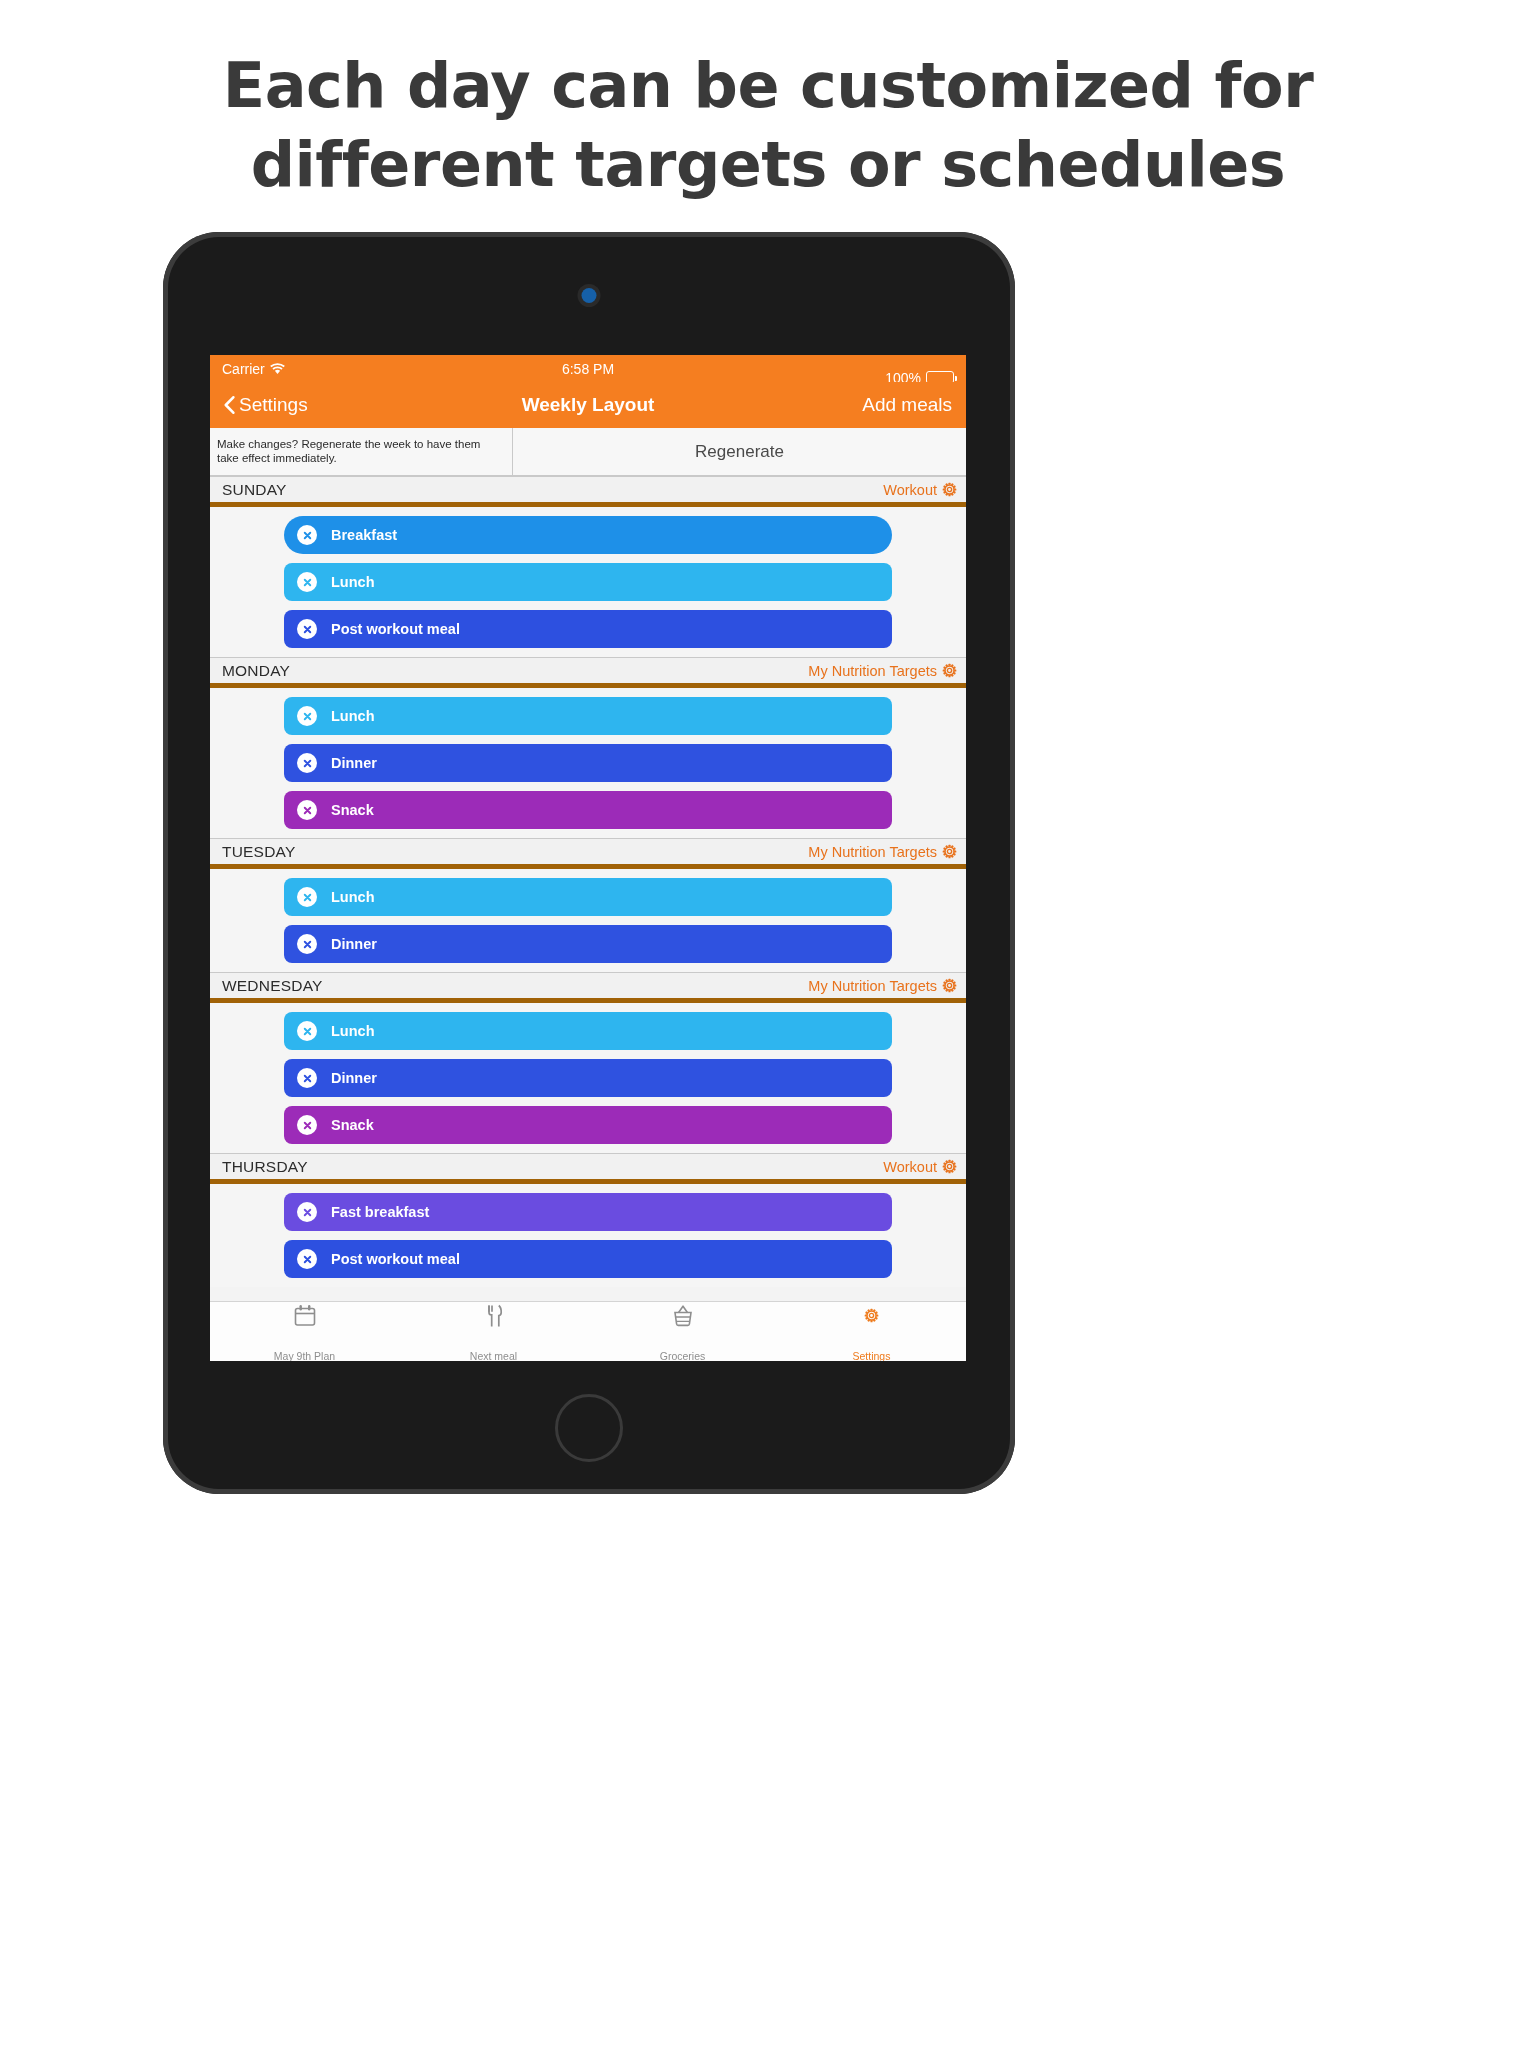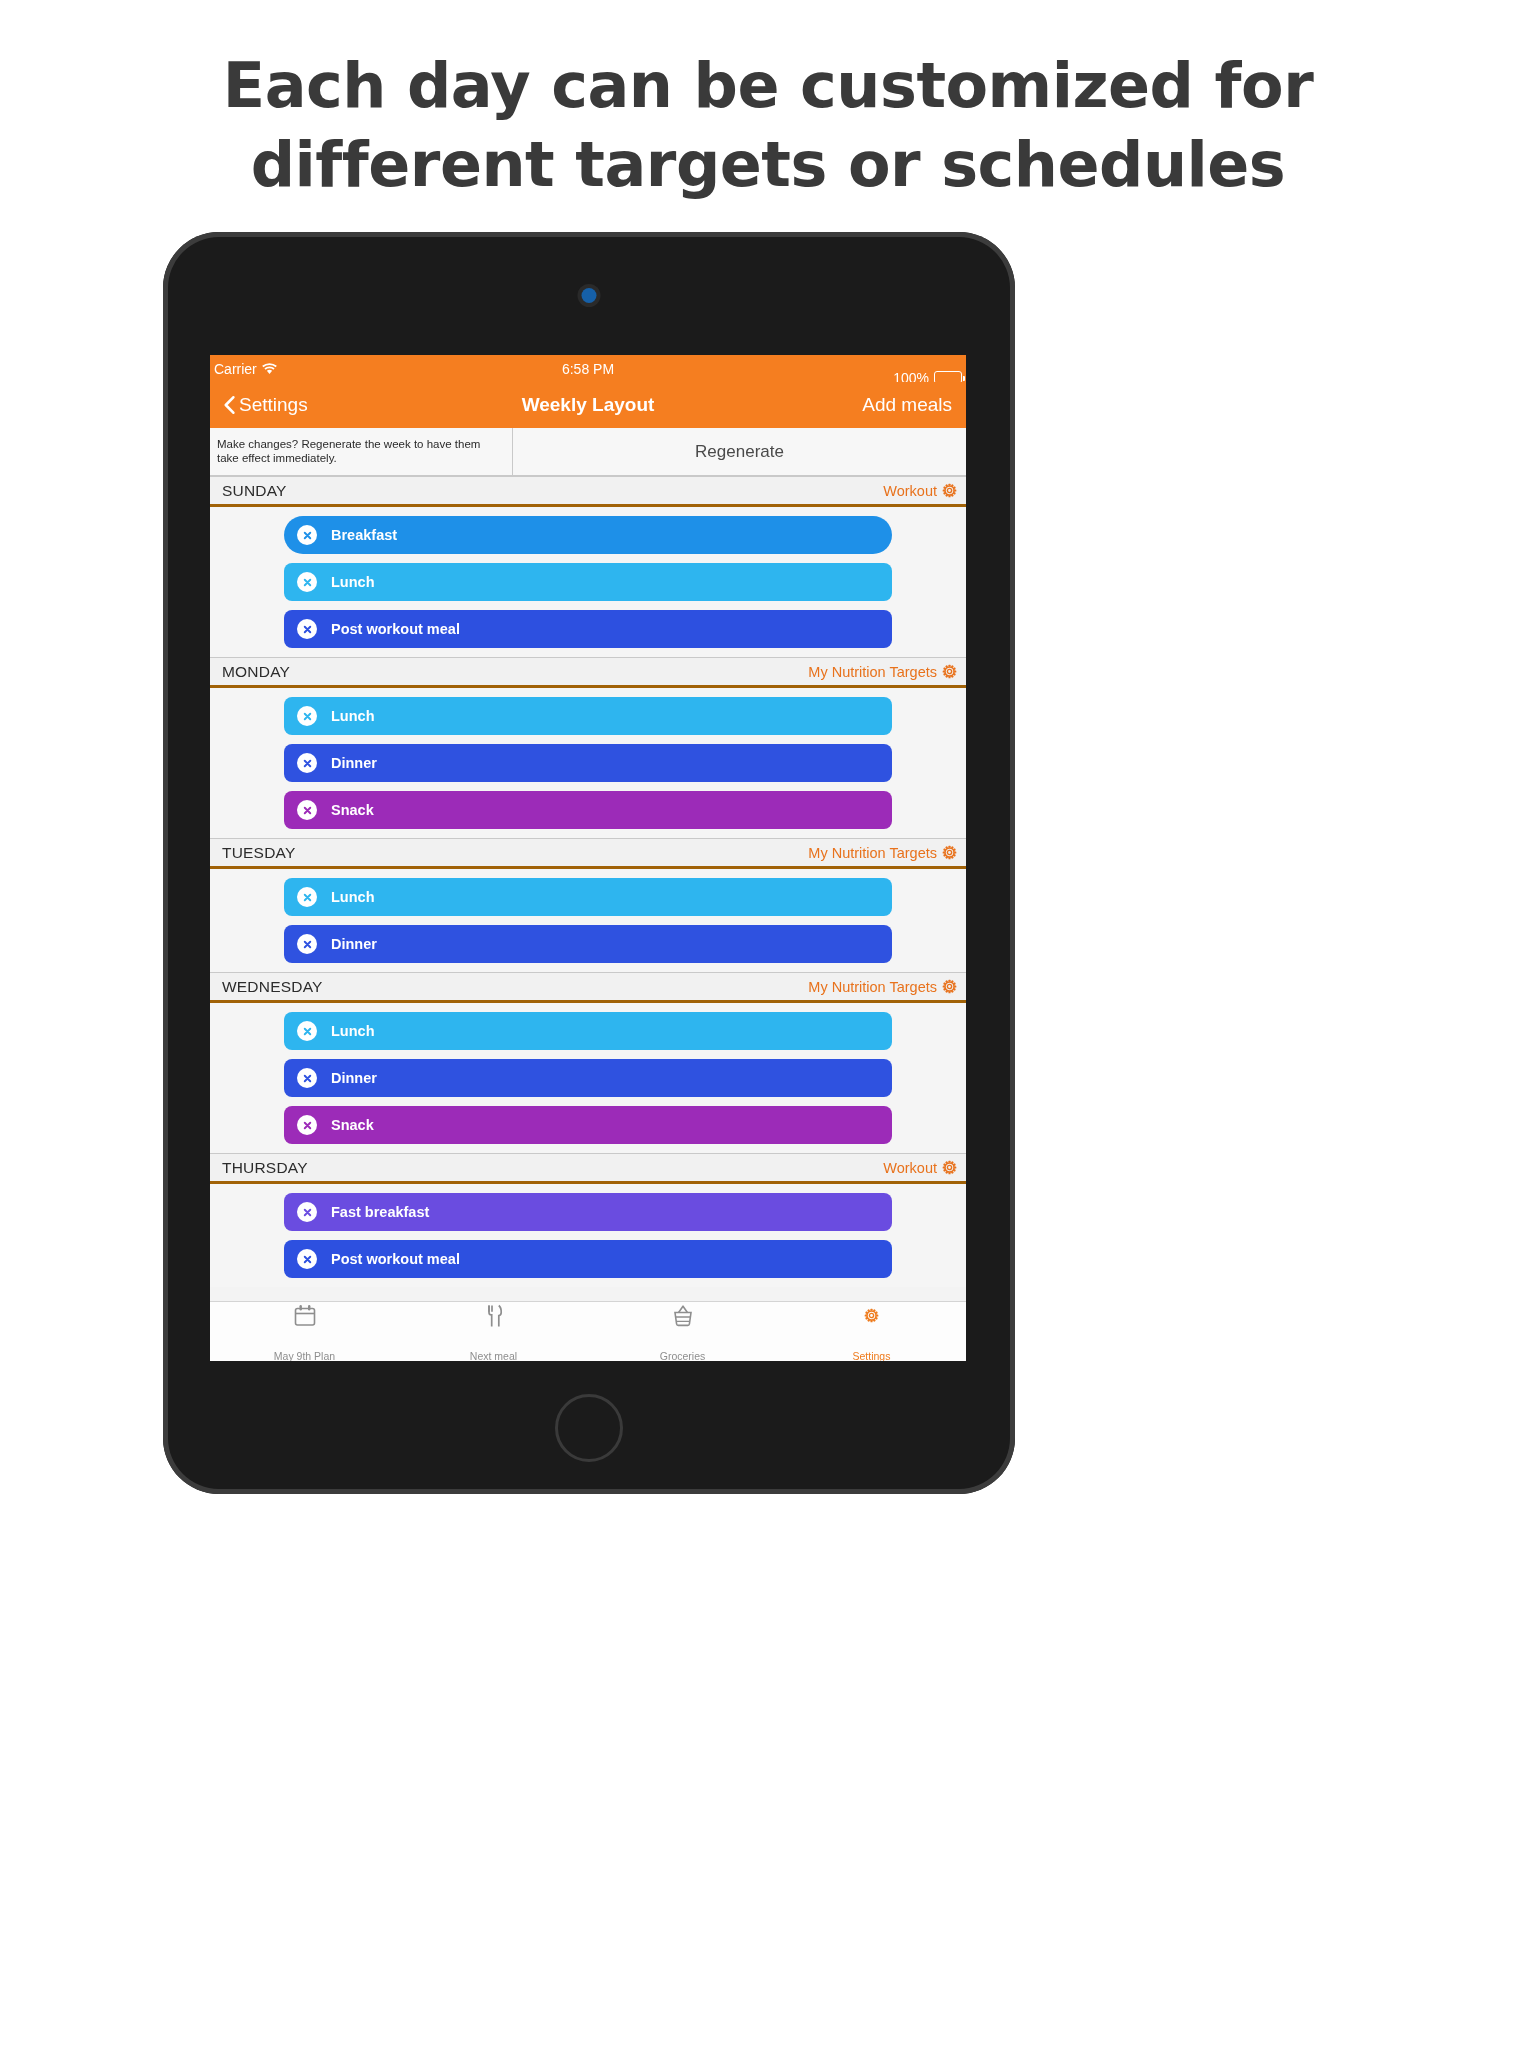--- a/index.html
+++ b/index.html
@@ -61,7 +61,7 @@
   .statusbar {
     height: 27px; background: #f57e20;
     display: flex; align-items: center;
-    padding: 0 4px;
+    padding: 0 12px;
     color: #fff; font-size: 14px;
   }
   .sb-left { display: flex; align-items: center; gap: 5px; flex: 1; }

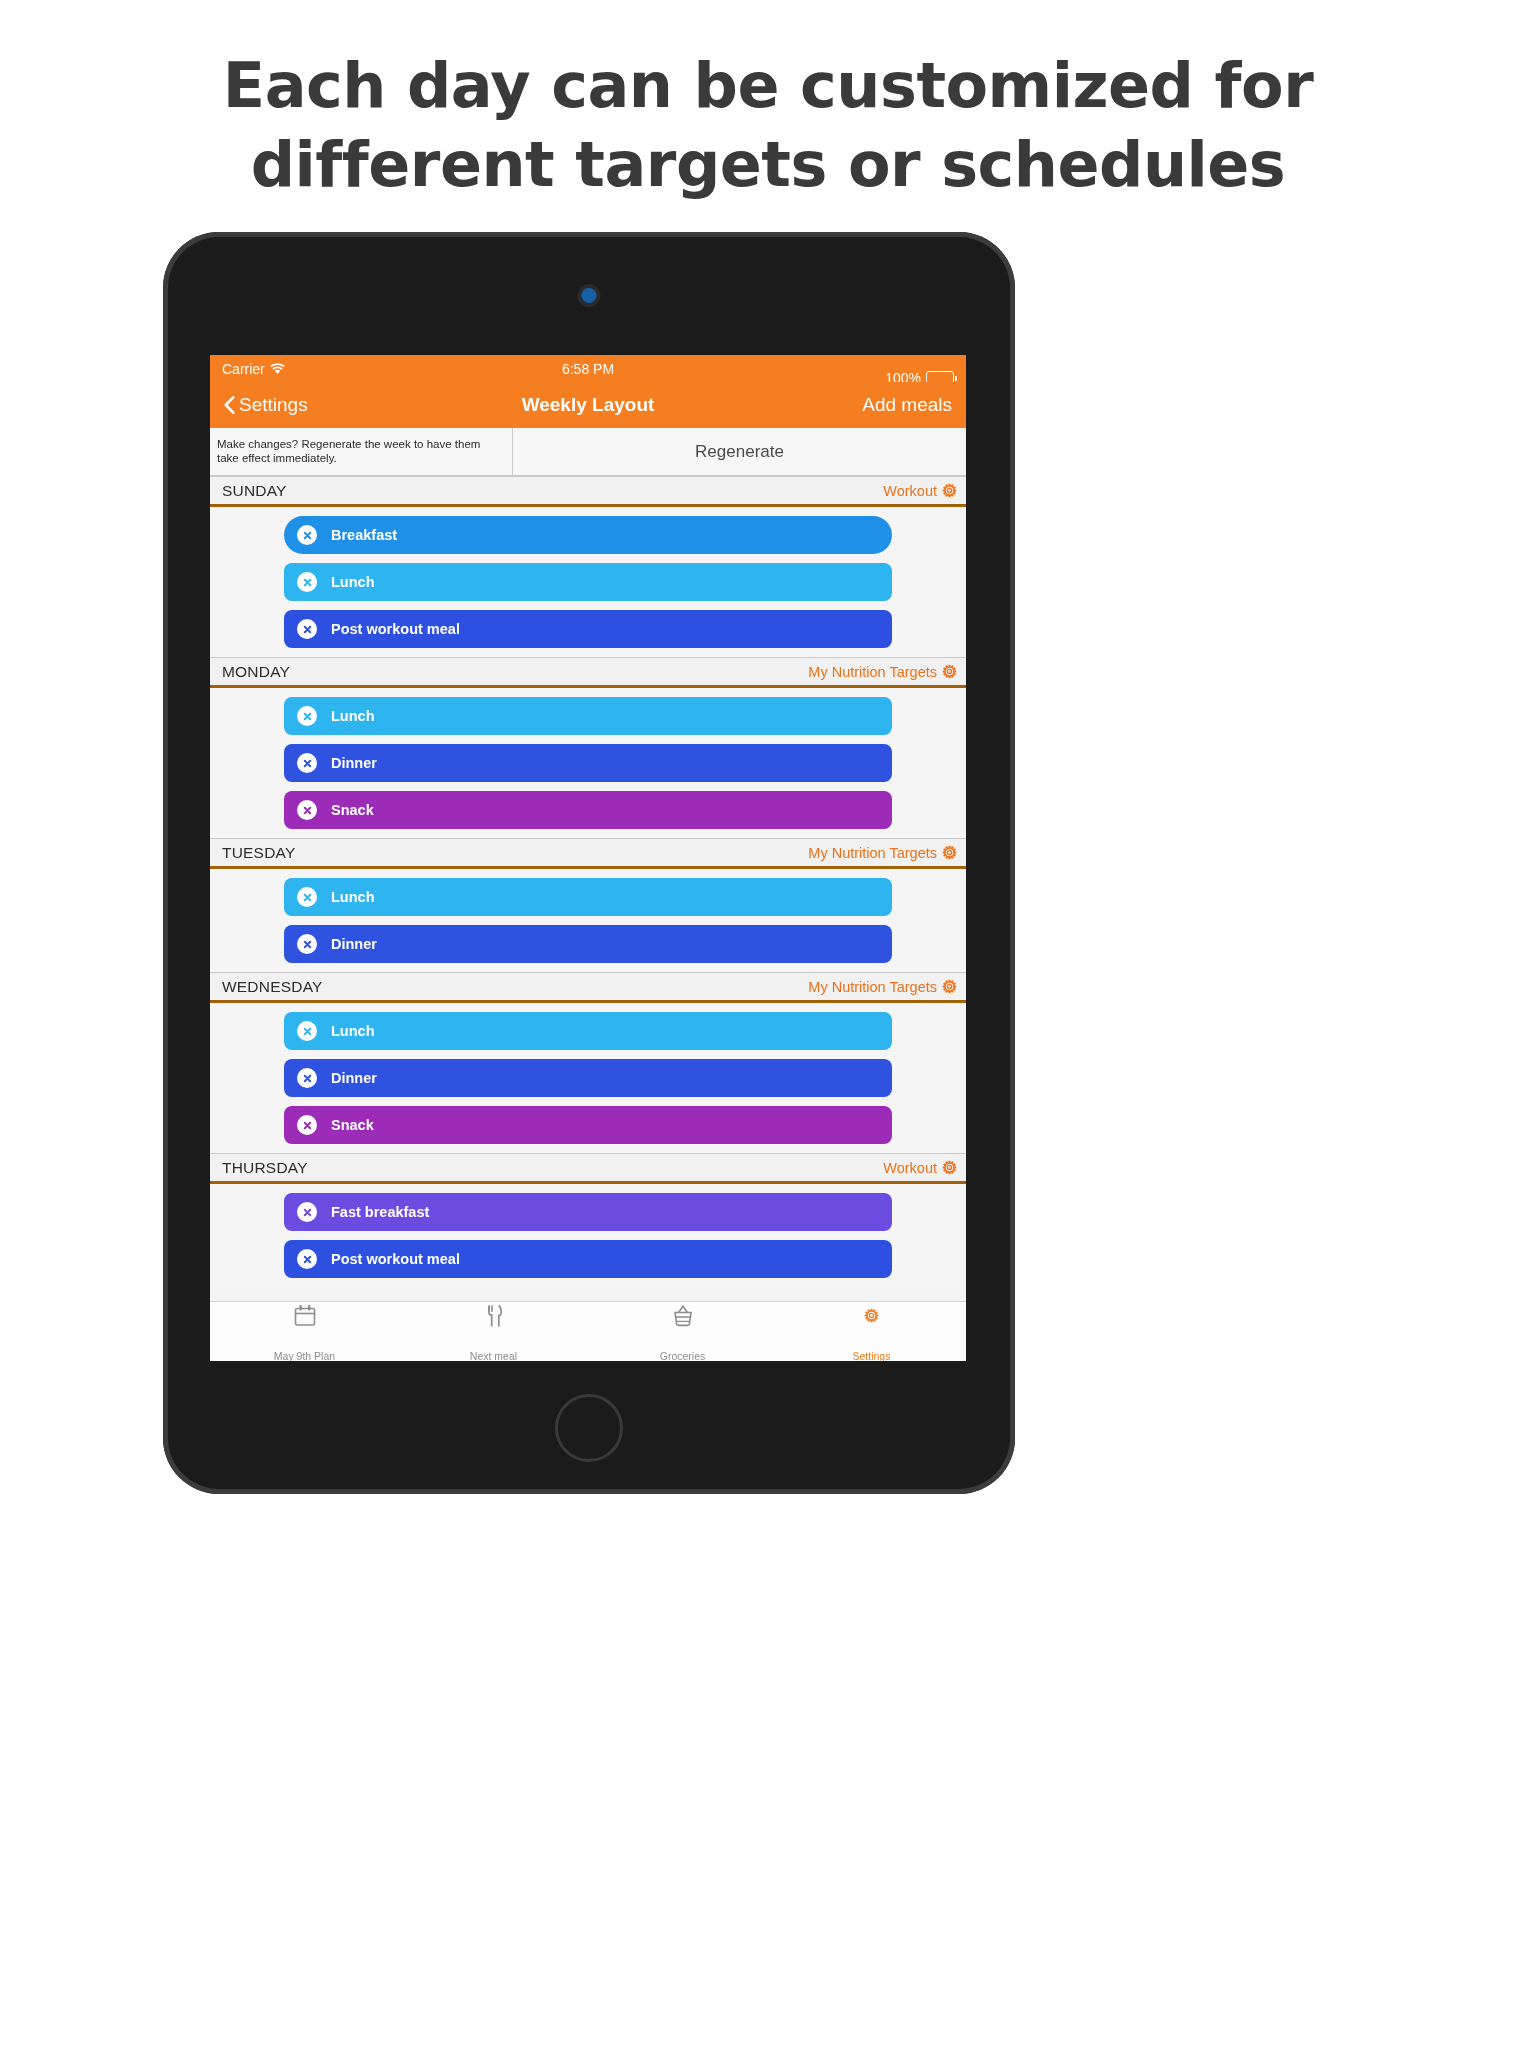--- a/index.html
+++ b/index.html
@@ -119,7 +119,7 @@
     display:flex; align-items:center;
     padding: 0 9px 0 12px;
     border-top:1px solid #c9c9c9;
-    border-bottom:3px solid #a16207;
+    border-bottom:5px solid #a16207;
   }
   .day-name { font-size:15.5px; color:#2c2c2c; letter-spacing:.2px; }
   .day-right {

